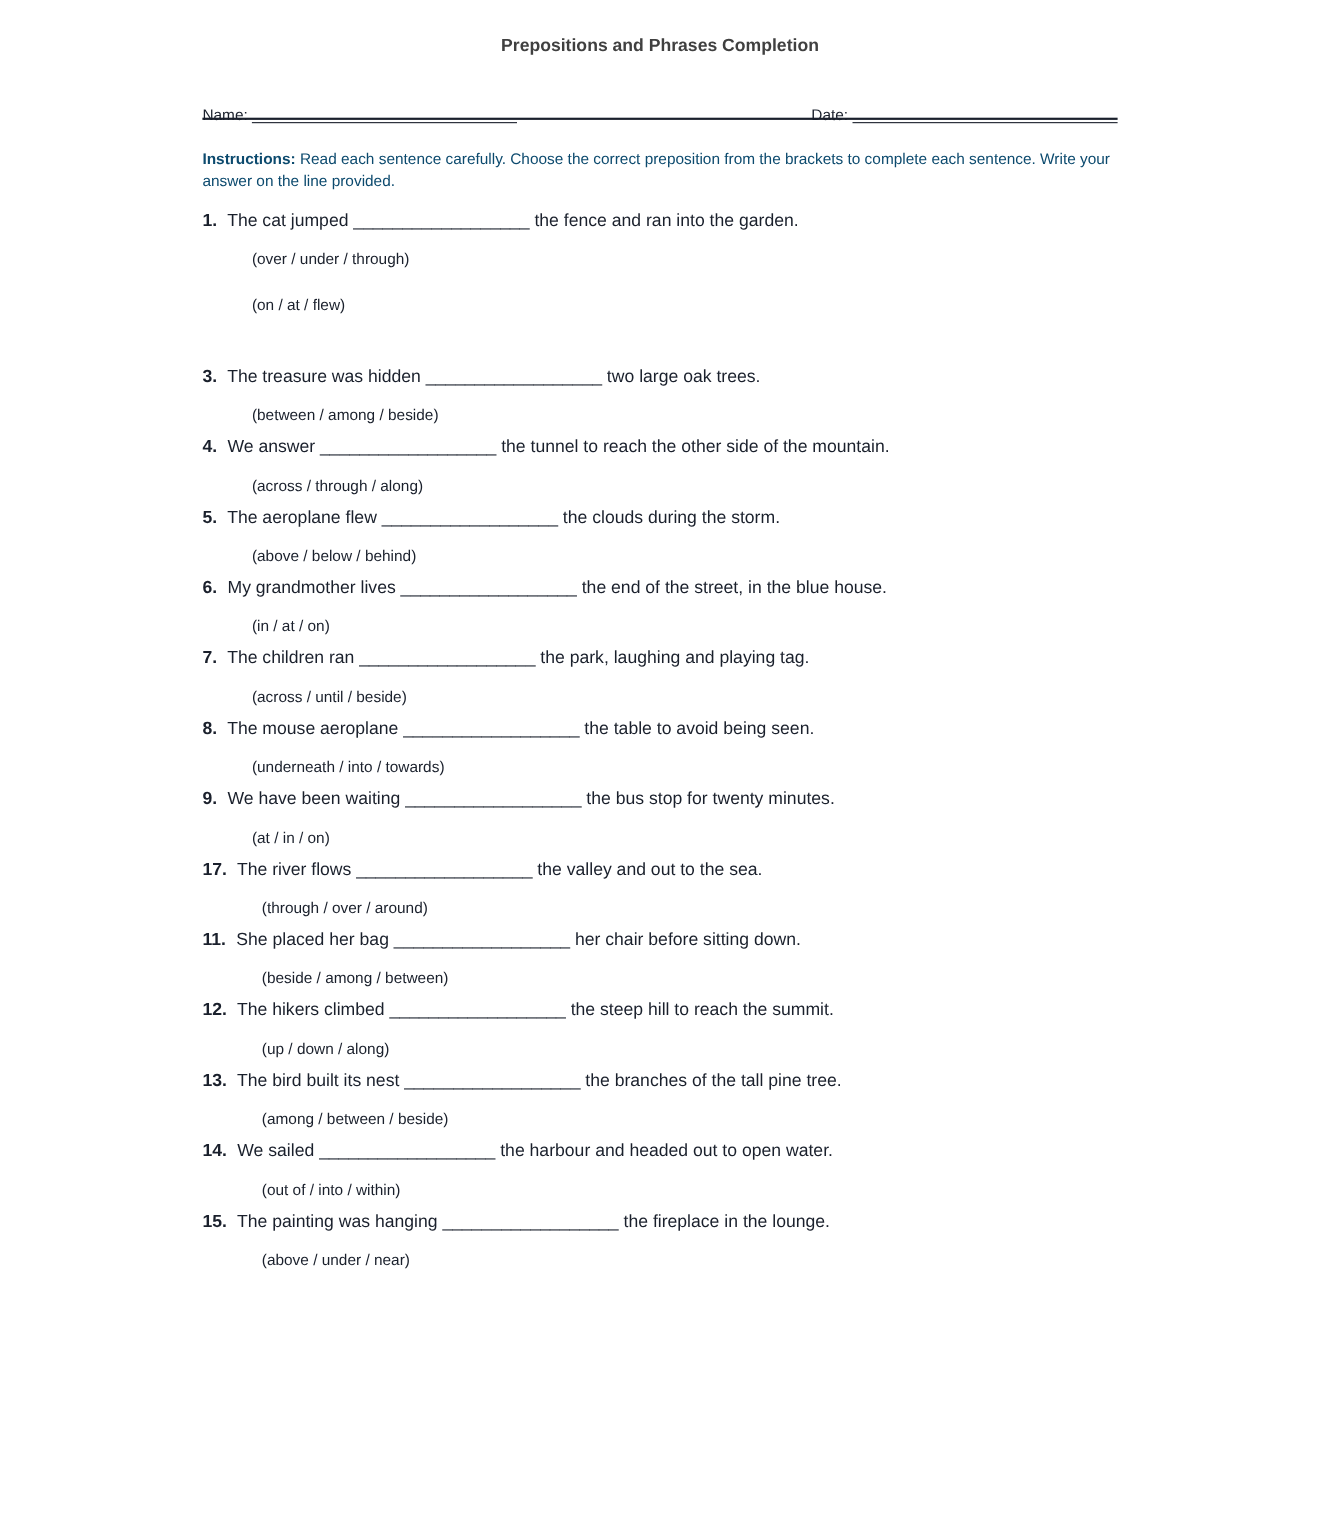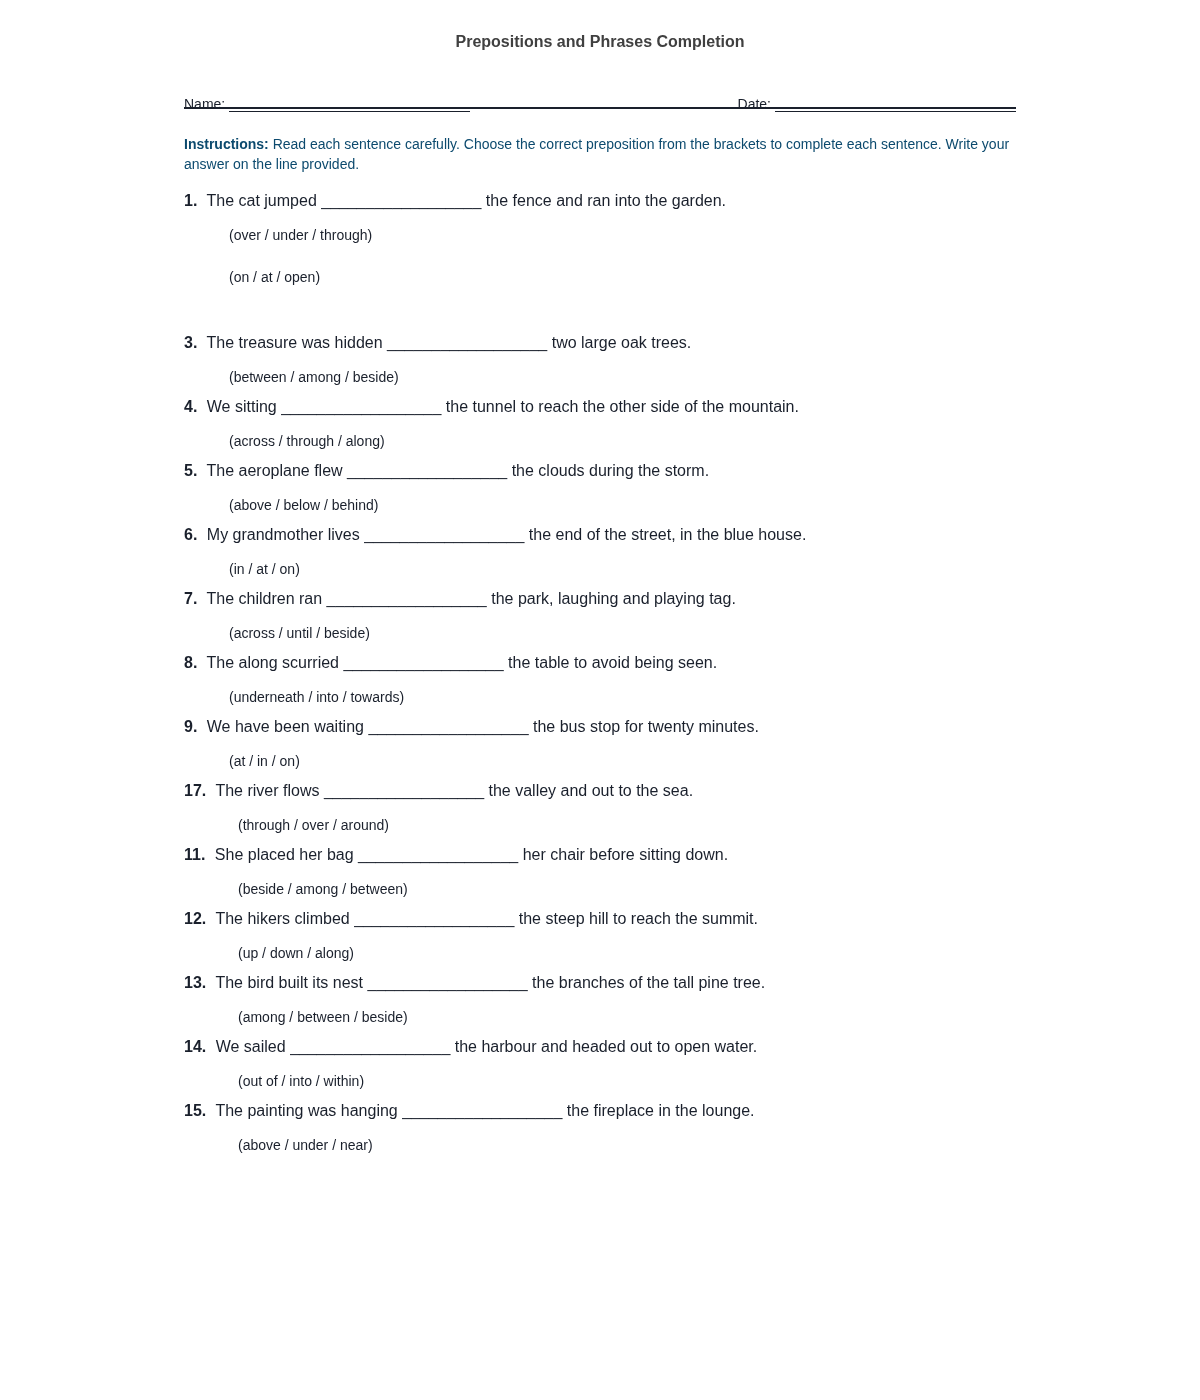--- a/index.html
+++ b/index.html
@@ -76,7 +76,7 @@
       <div class="q-opts">(over / under / through)</div>
     </div>
     <div class="q">
-      <div class="q-opts">(on / at / open)</div>
+      <div class="q-opts">(on / at / flew)</div>
     </div>
     <div class="q">
       <div class="q-line"><span class="q-num">3.</span> <span>The treasure was hidden</span> <span class="blank">__________________</span> <span>two large oak trees.</span></div>

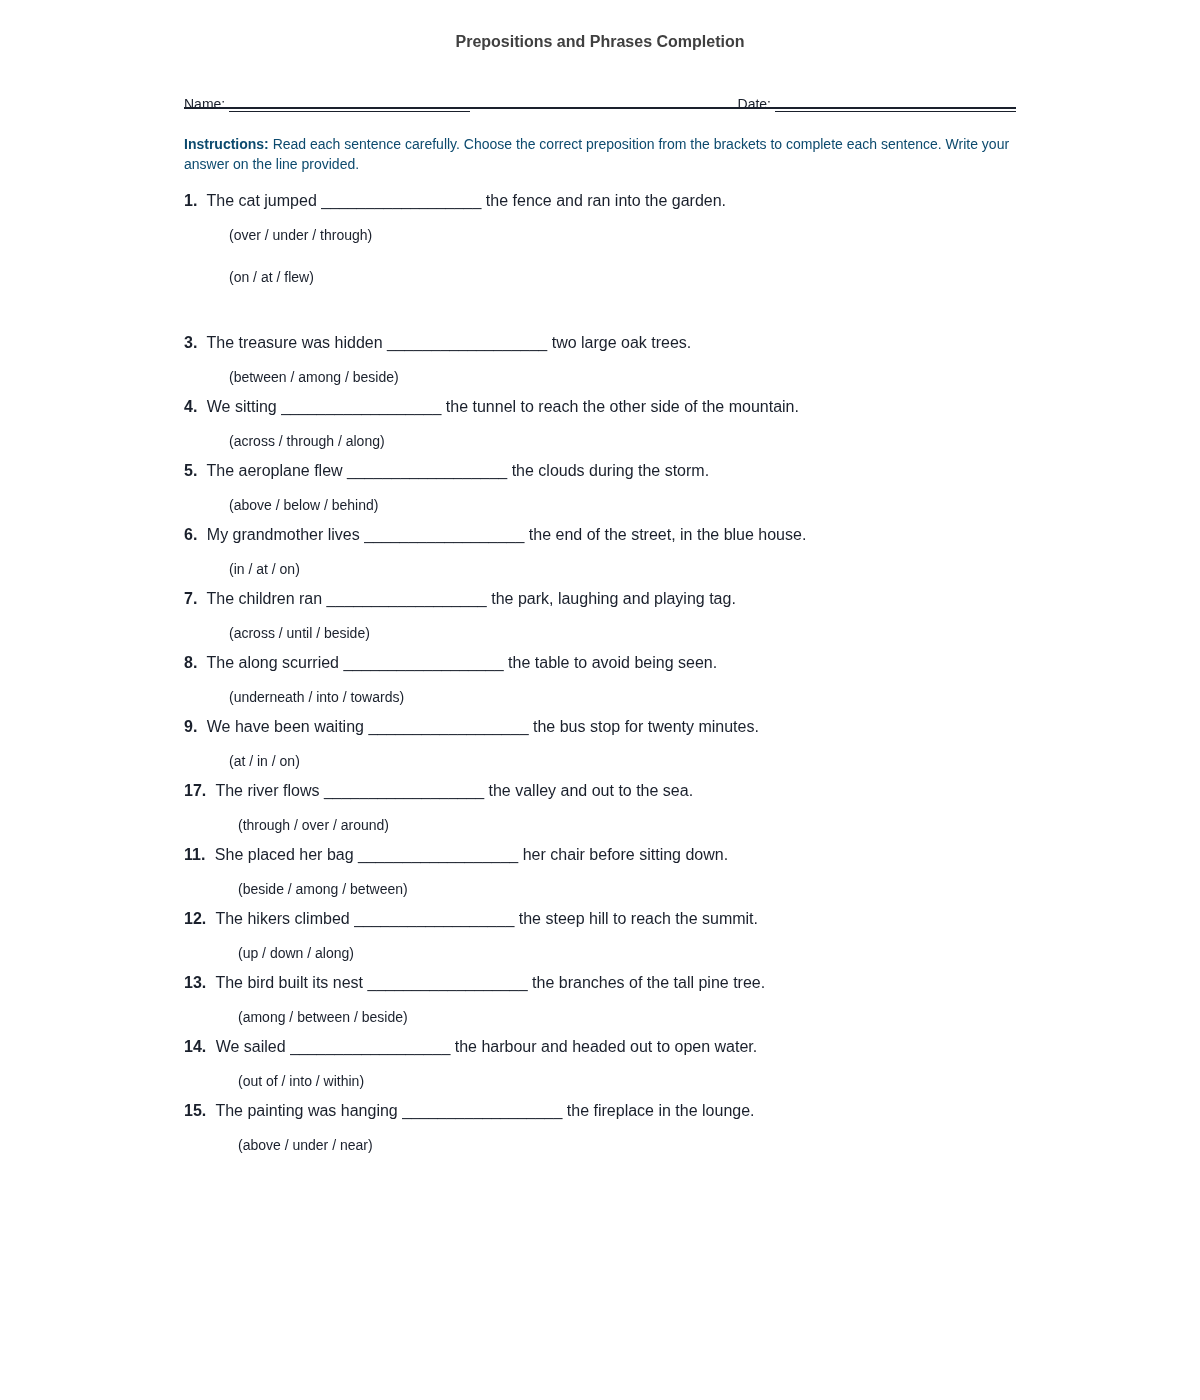--- a/index.html
+++ b/index.html
@@ -83,7 +83,7 @@
       <div class="q-opts">(between / among / beside)</div>
     </div>
     <div class="q">
-      <div class="q-line"><span class="q-num">4.</span> <span>We sitting</span> <span class="blank">__________________</span> <span>the tunnel to reach the other side of the mountain.</span></div>
+      <div class="q-line"><span class="q-num">4.</span> <span>We answer</span> <span class="blank">__________________</span> <span>the tunnel to reach the other side of the mountain.</span></div>
       <div class="q-opts">(across / through / along)</div>
     </div>
     <div class="q">

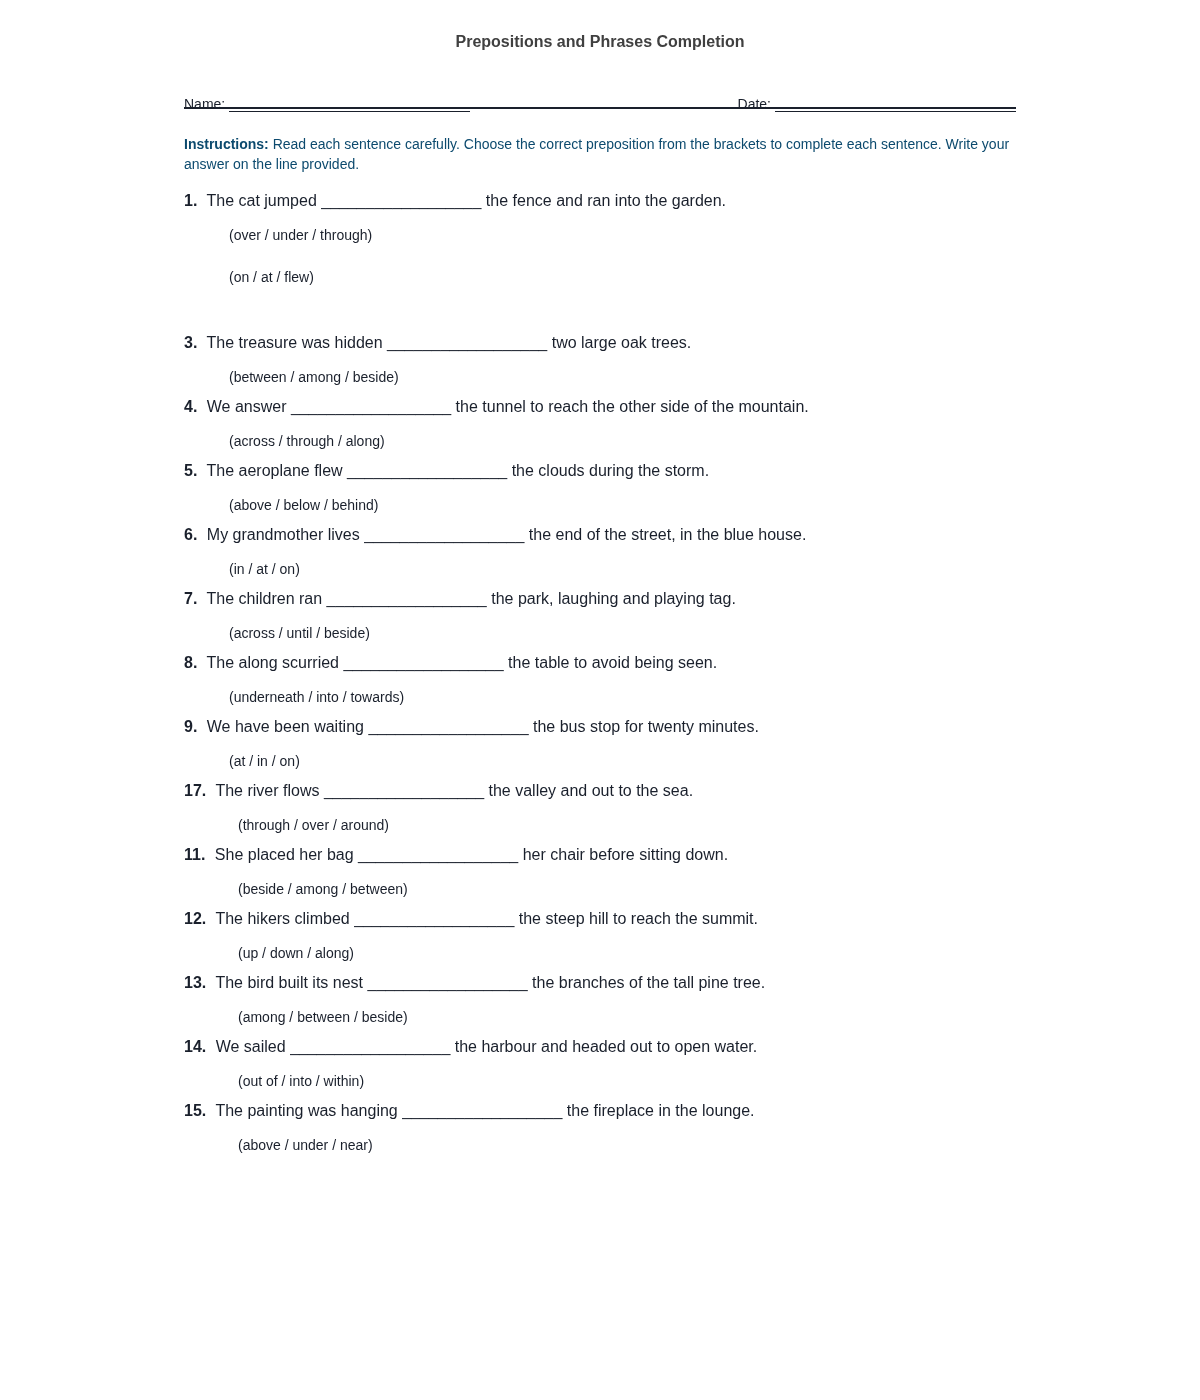--- a/index.html
+++ b/index.html
@@ -99,7 +99,7 @@
       <div class="q-opts">(across / until / beside)</div>
     </div>
     <div class="q">
-      <div class="q-line"><span class="q-num">8.</span> <span>The along scurried</span> <span class="blank">__________________</span> <span>the table to avoid being seen.</span></div>
+      <div class="q-line"><span class="q-num">8.</span> <span>The mouse aeroplane</span> <span class="blank">__________________</span> <span>the table to avoid being seen.</span></div>
       <div class="q-opts">(underneath / into / towards)</div>
     </div>
     <div class="q">

